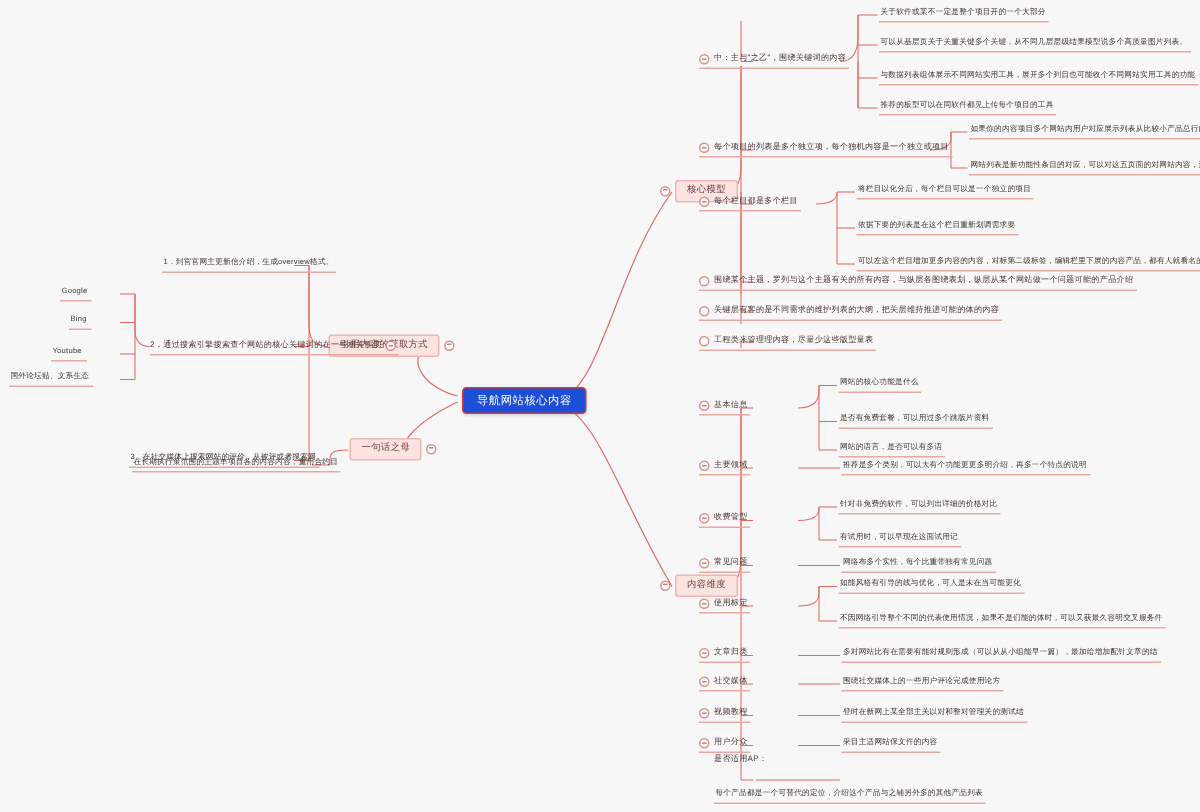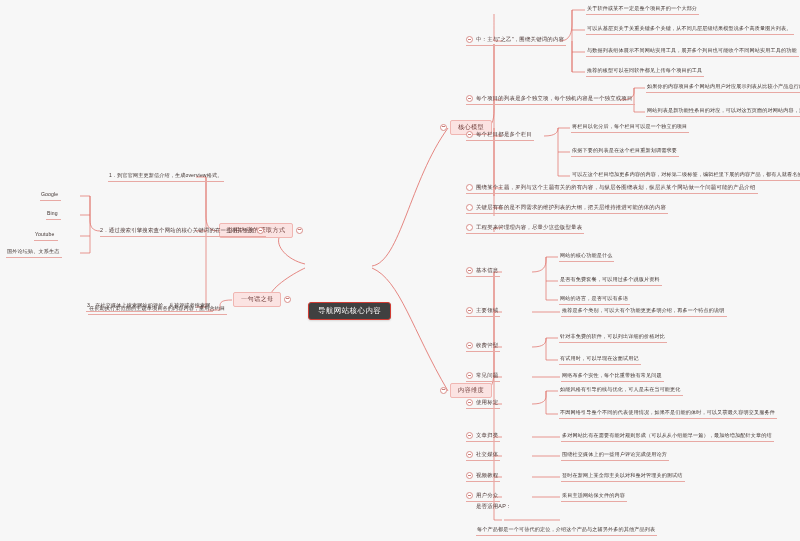--- a/index.html
+++ b/index.html
@@ -17,7 +17,7 @@
 
   
   .root{
-    background:#404040;
+    background:#1d4ed8;
     color:#ffffff;
     border:1px solid #d13b33;
     border-radius:3px;
@@ -25,7 +25,6 @@
     padding:4px 9px;
     letter-spacing:.4px;
     box-shadow:0 1px 2px rgba(0,0,0,.12);
-    margin-top:44px;
   }
 
   

